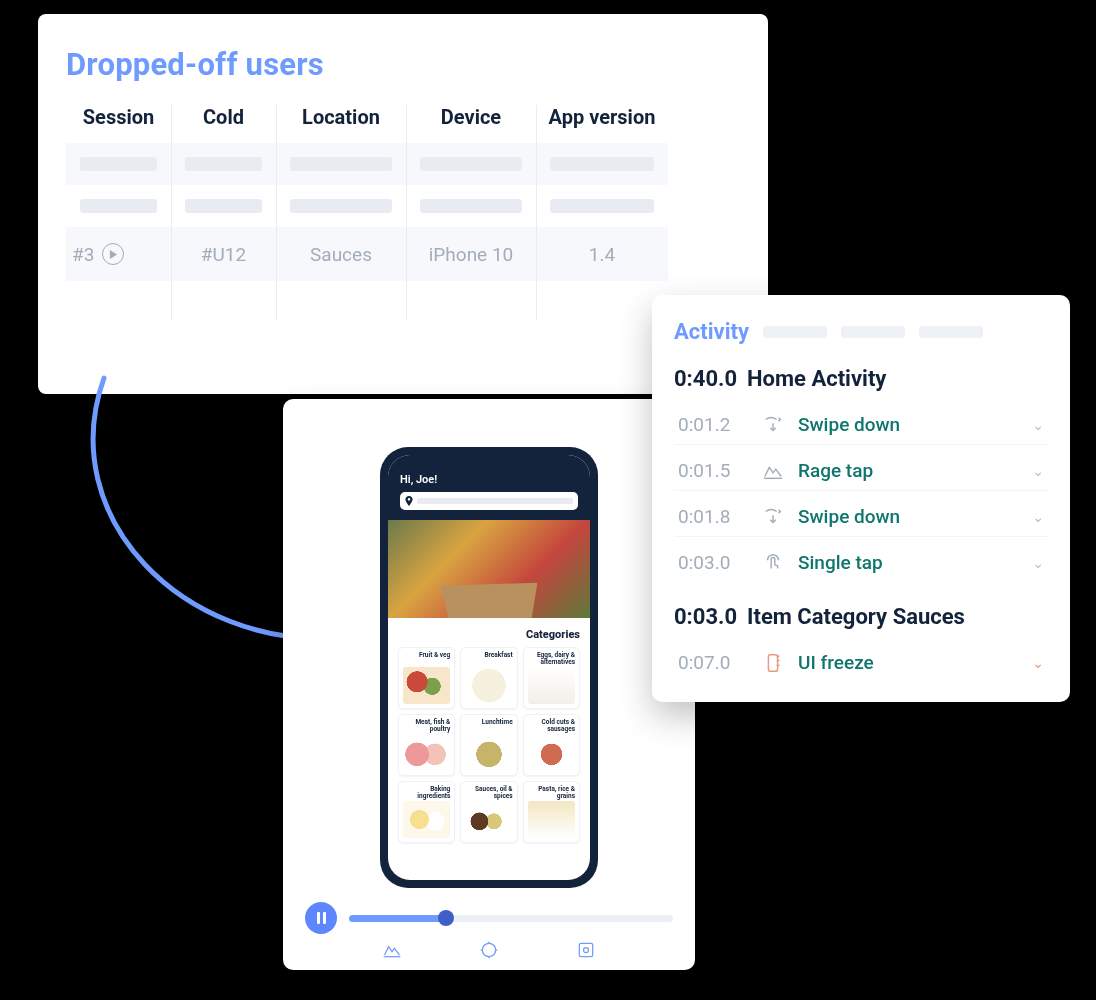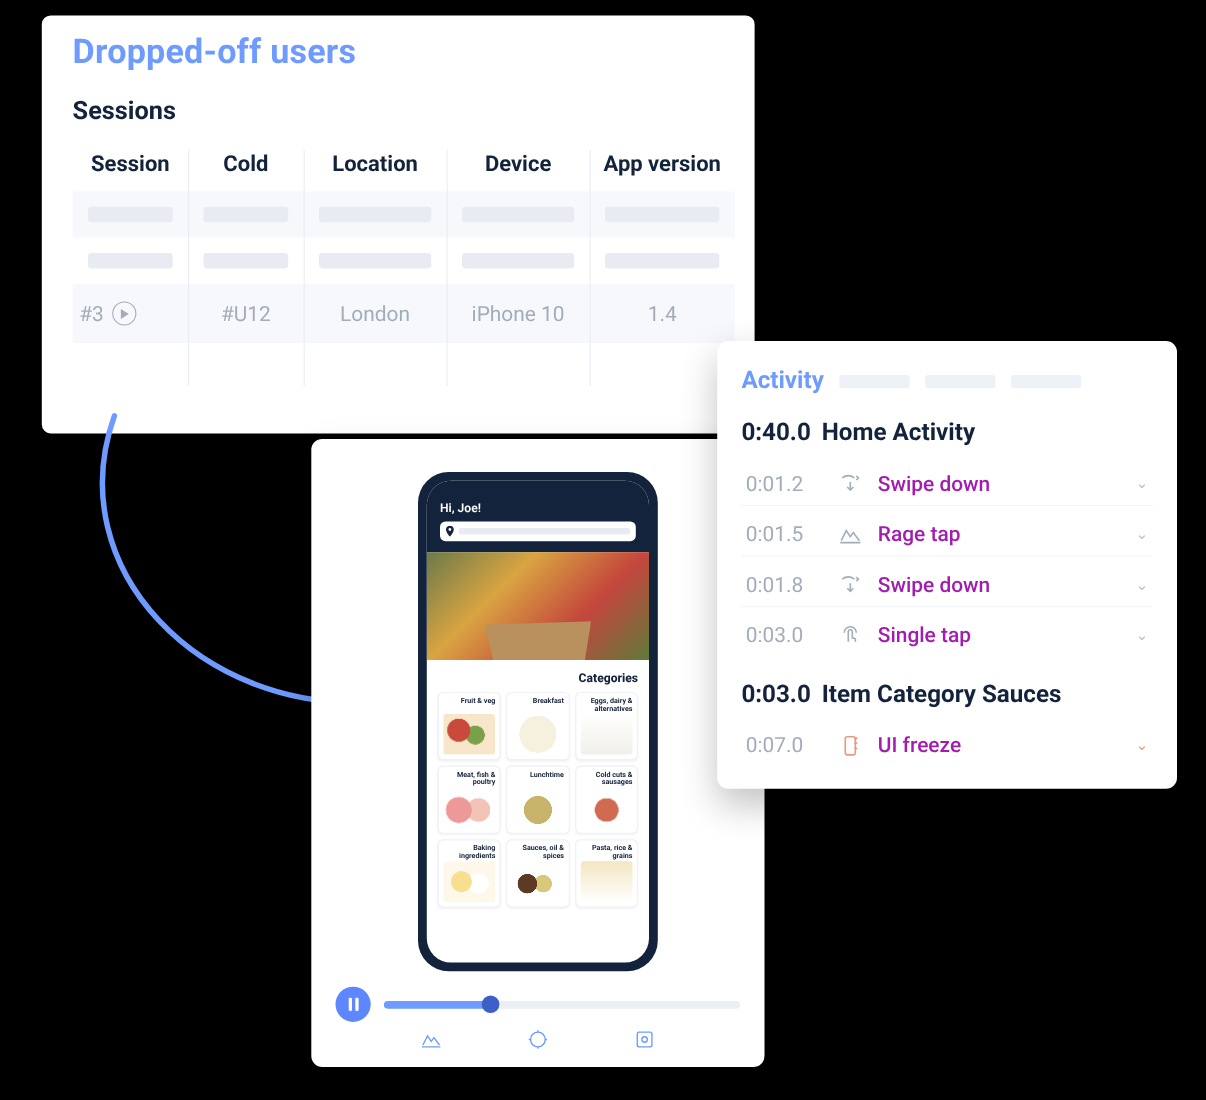--- a/index.html
+++ b/index.html
@@ -17,12 +17,12 @@
     position: absolute;
     left: 38px;
     top: 14px;
-    width: 648px;
+    width: 730px;
     height: 380px;
     background: #fff;
     border-radius: 8px;
     box-shadow: 0 14px 28px rgba(0,0,0,.18);
-    padding: 14px 28px 0 28px;
+    padding: 32px 28px 0 28px;
   }
   .sessions-card h1 {
     color: #6f9bff;

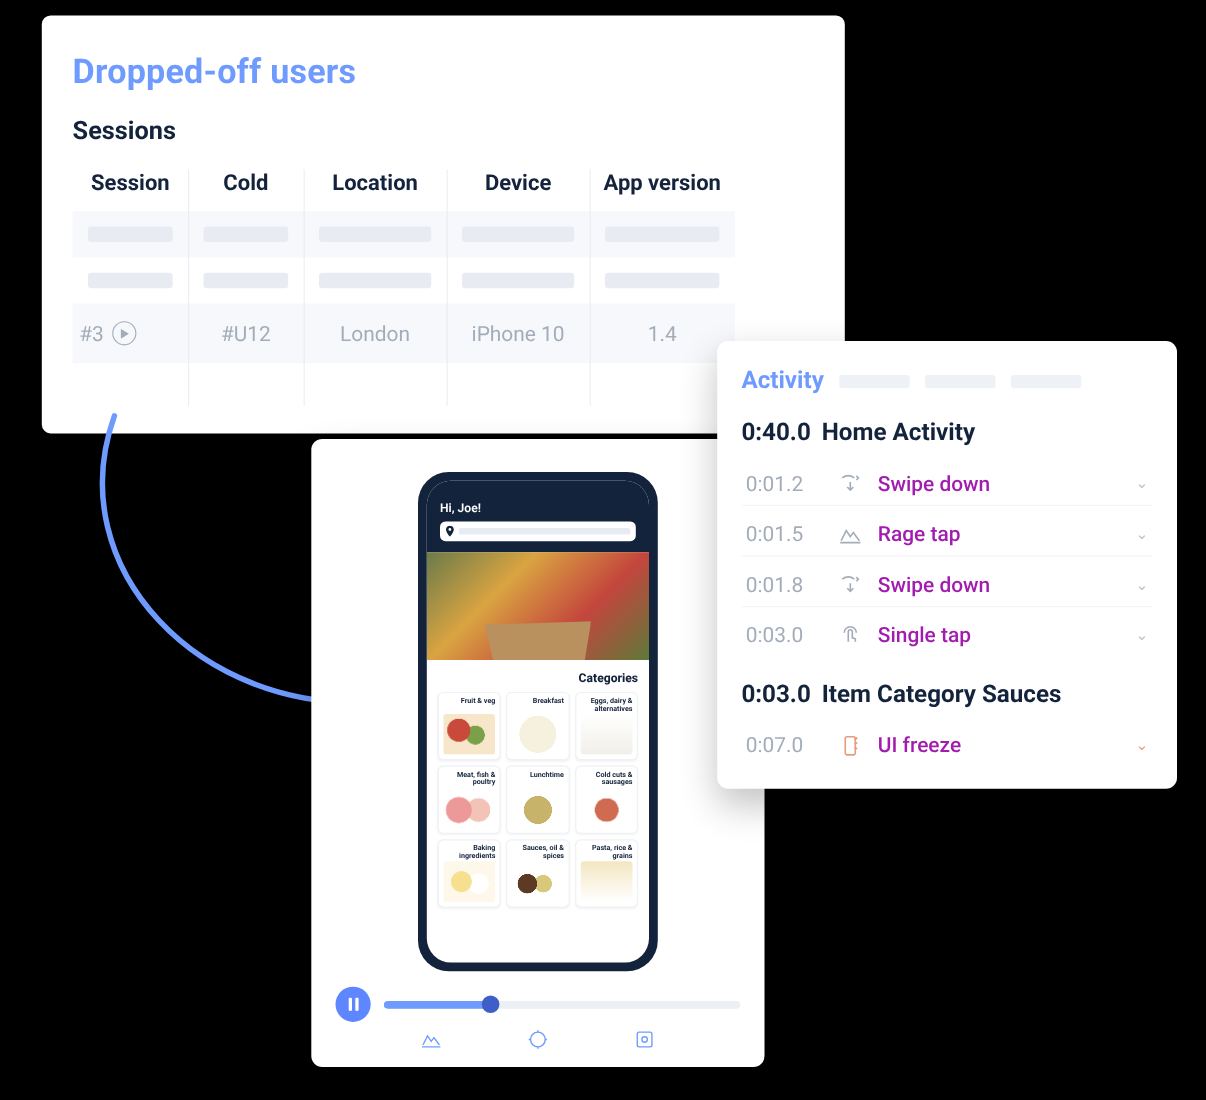--- a/index.html
+++ b/index.html
@@ -201,7 +201,6 @@
 
 <div class="sessions-card">
   <h1>Dropped-off users</h1>
-  <h2>Sessions</h2>
 
   <div class="sessions-table">
     <div class="vline vl1"></div>

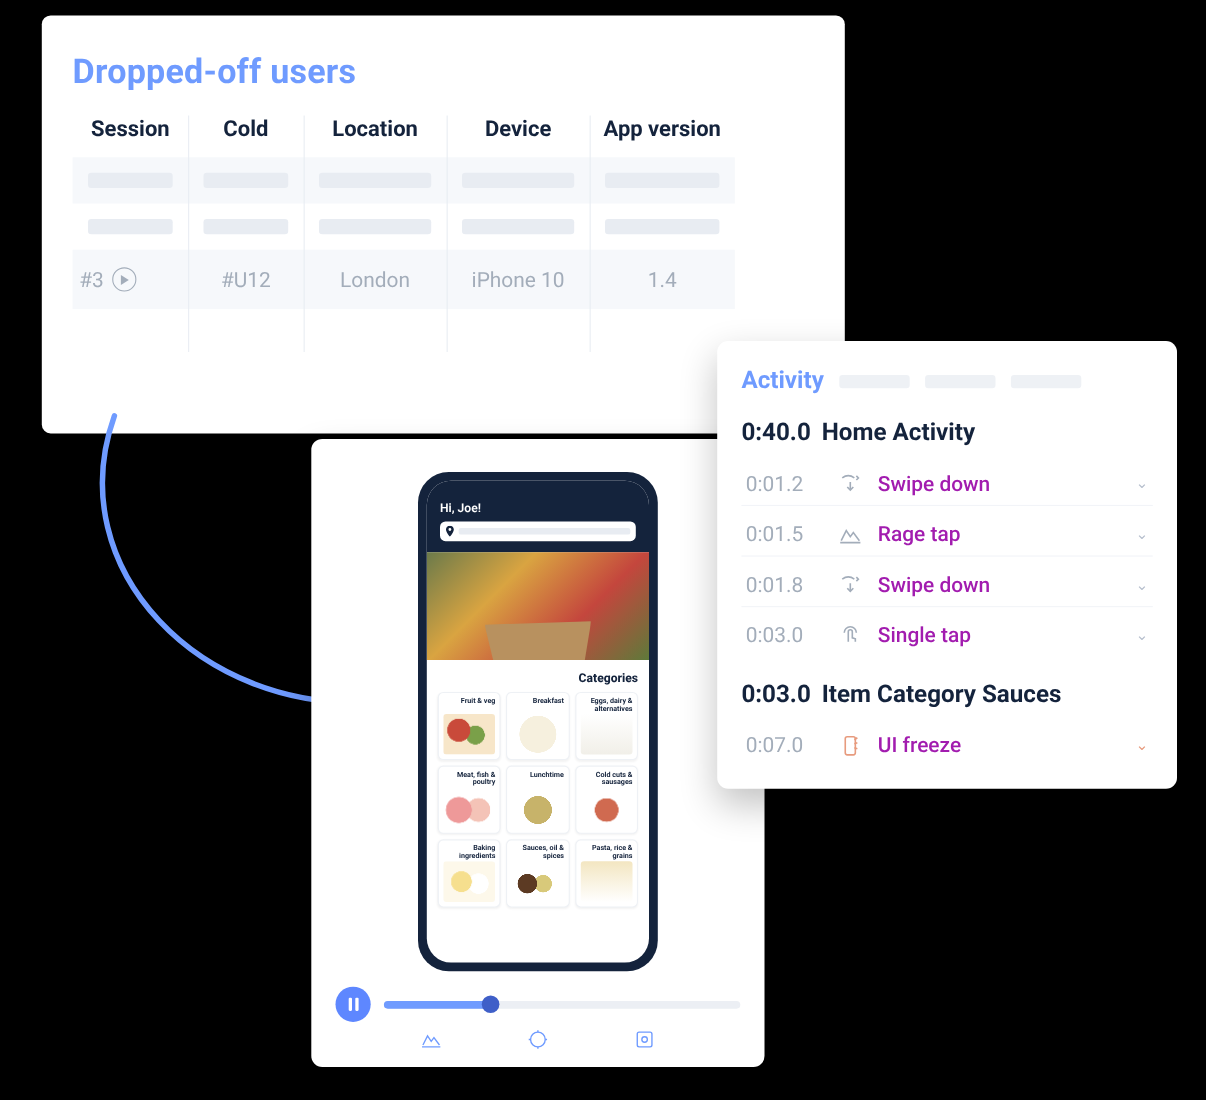--- a/index.html
+++ b/index.html
@@ -239,7 +239,7 @@
         </span>
       </div>
       <div class="cell">#U12</div>
-      <div class="cell">London</div>
+      <div class="cell">Sauces</div>
       <div class="cell">iPhone 10</div>
       <div class="cell">1.4</div>
     </div>

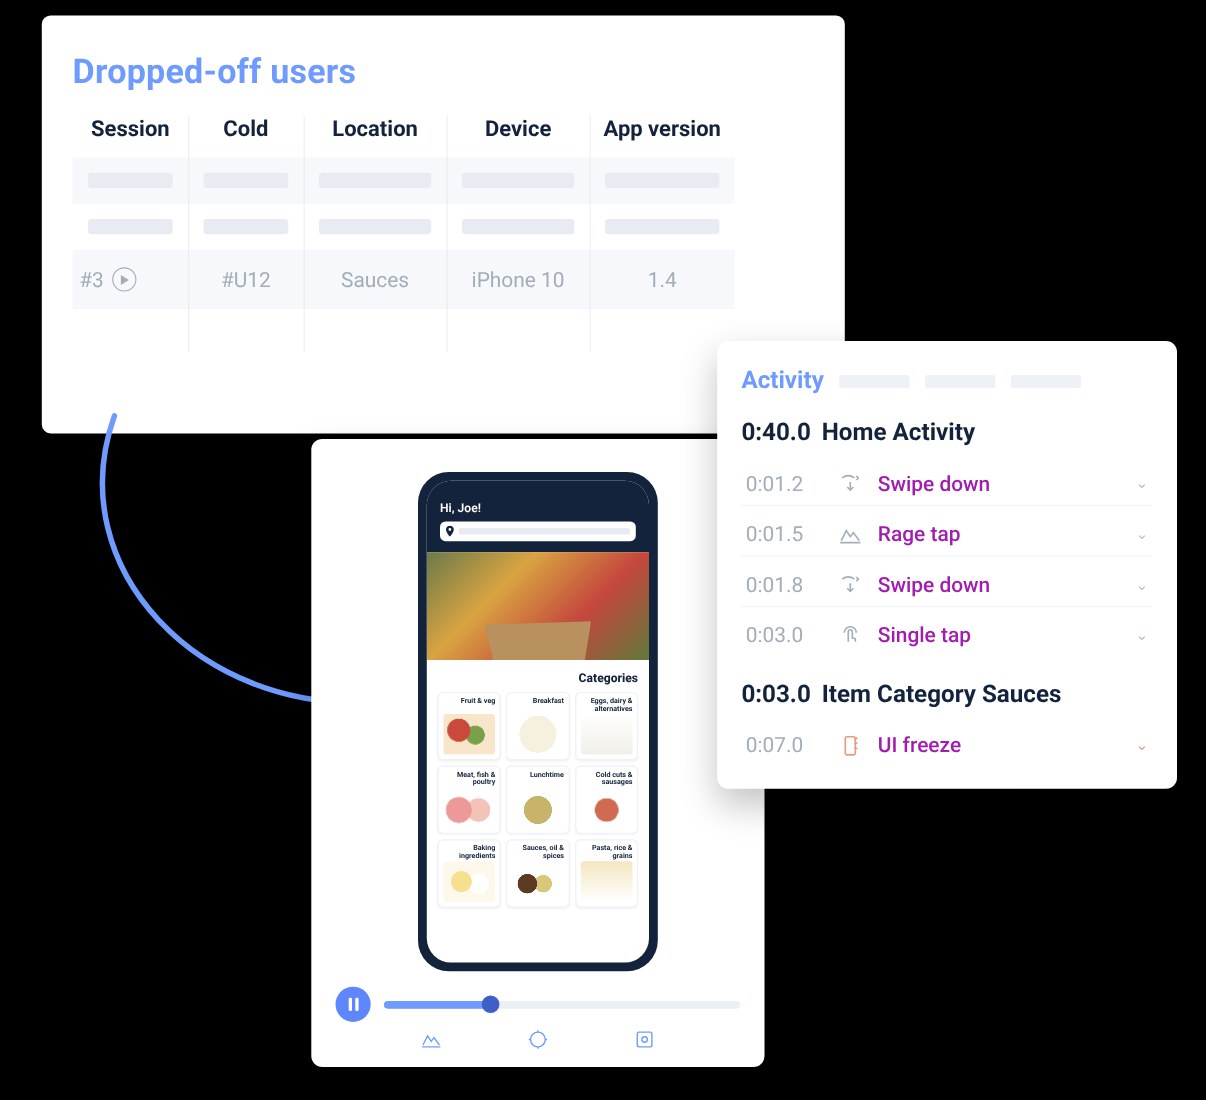--- a/index.html
+++ b/index.html
@@ -168,7 +168,7 @@
   
   .activity-card{
     position:absolute;
-    left:652px; top:310px;
+    left:652px; top:295px;
     width:418px;
     background:#fff;
     border-radius:10px;

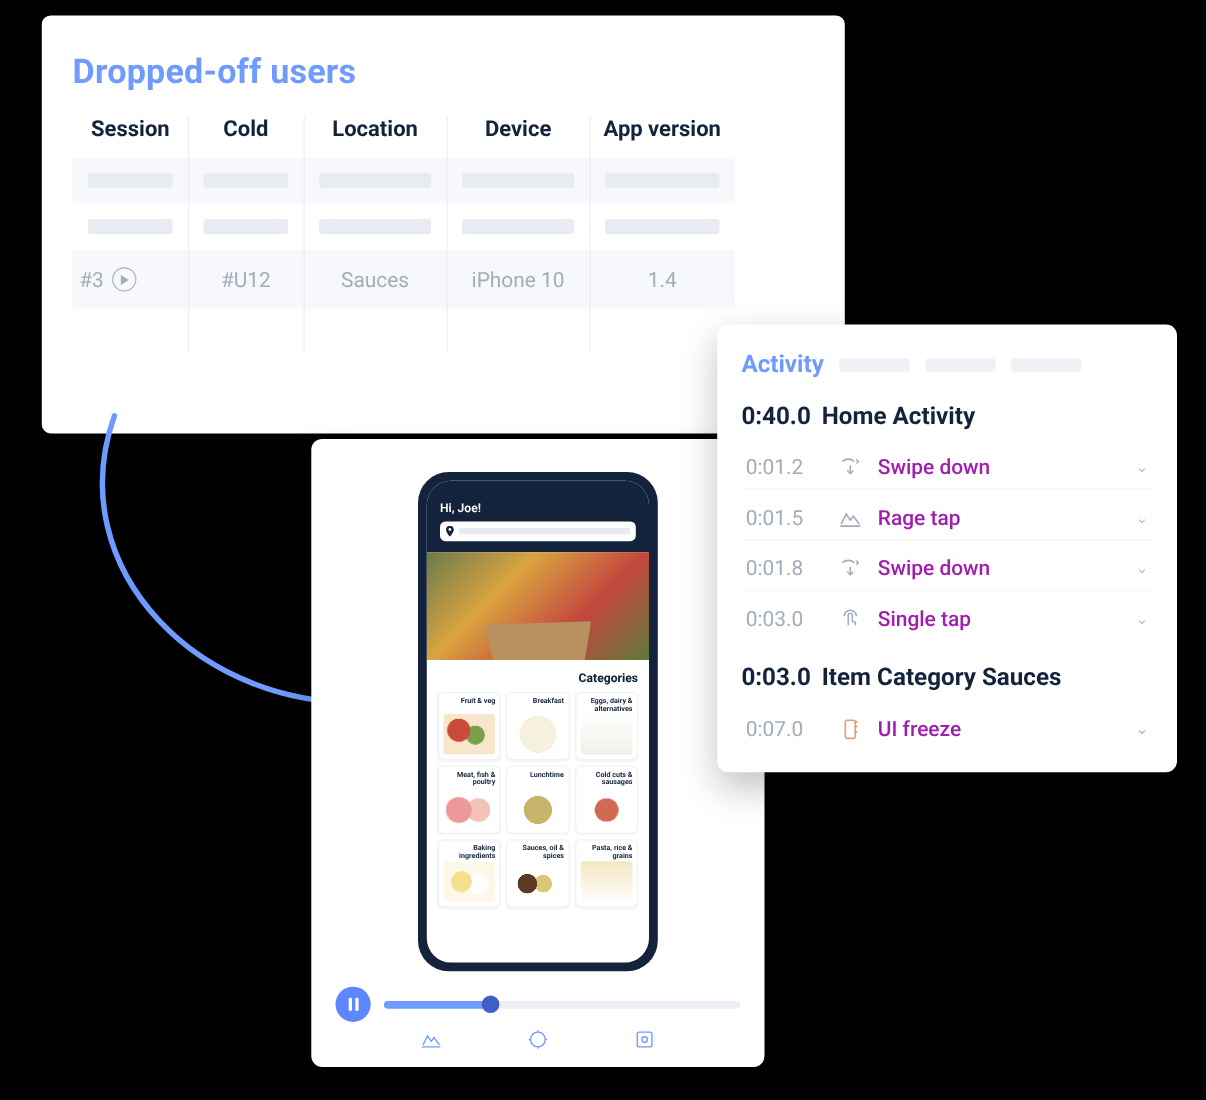--- a/index.html
+++ b/index.html
@@ -192,7 +192,7 @@
   .ev-ico{width:22px;height:22px;display:flex;align-items:center;justify-content:center;}
   .ev-ico svg{stroke:#a3adba;fill:none;stroke-width:1.6;width:22px;height:22px;}
   .ev-ico.err svg{stroke:#e79b7e;}
-  .ev-label{color:#a21caf;font-size:19px;font-weight:500;flex:1;}
+  .ev-label{color:#0f766e;font-size:19px;font-weight:500;flex:1;}
   .chev{color:#b6bfcd;font-size:14px;}
   .chev.err{color:#e79b7e;}
 </style>

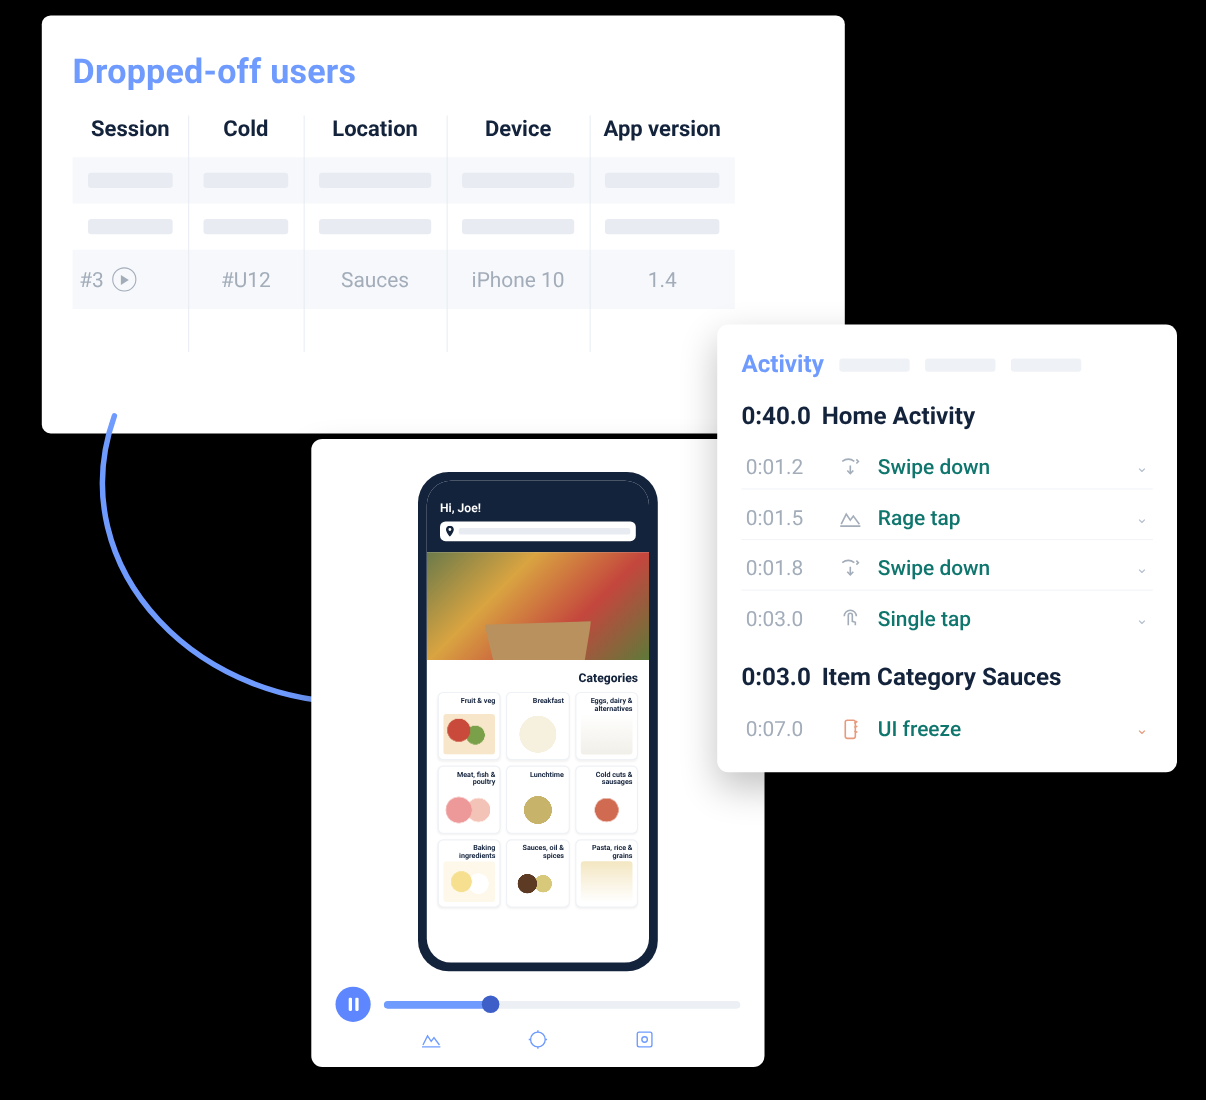--- a/index.html
+++ b/index.html
@@ -106,7 +106,7 @@
     border-radius:10px;
     box-shadow: 0 14px 32px rgba(0,0,0,.22);
     display:flex; flex-direction:column; align-items:center;
-    padding-top:30px;
+    padding-top:48px;
   }
   .phone {
     width:218px; height:454px;

